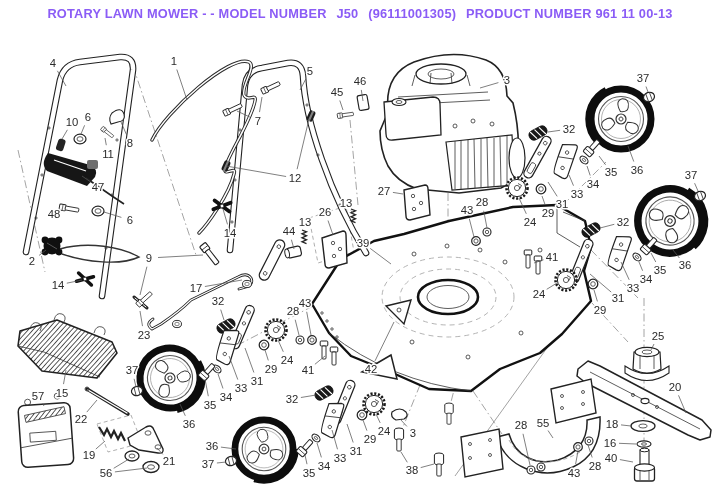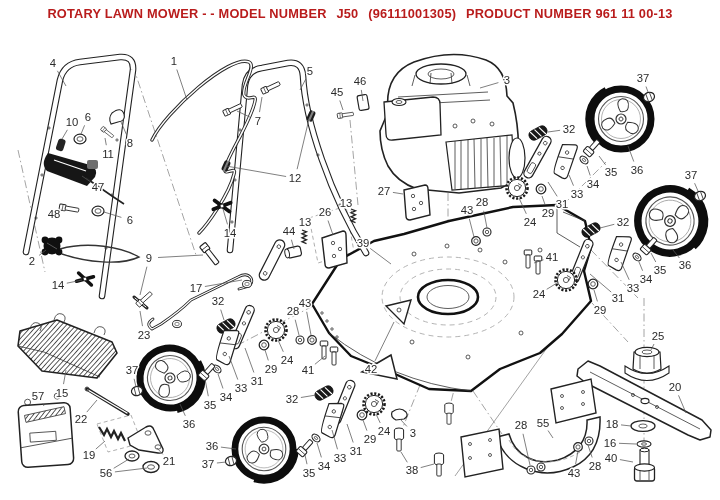--- a/index.html
+++ b/index.html
@@ -5,7 +5,7 @@
   html,body{margin:0;padding:0;background:#fff;}
   #page{position:relative;width:720px;height:500px;background:#fff;overflow:hidden;
         font-family:"Liberation Sans",sans-serif;}
-  header{position:absolute;top:6px;left:0;right:0;text-align:center;color:#b91c1c;
+  header{position:absolute;top:6px;left:0;right:0;text-align:center;color:#8b5cf6;
          font-size:12.8px;font-weight:600;letter-spacing:.2px;white-space:nowrap;}
   header span{margin:0 3px;}
   header .model{font-weight:800;}

